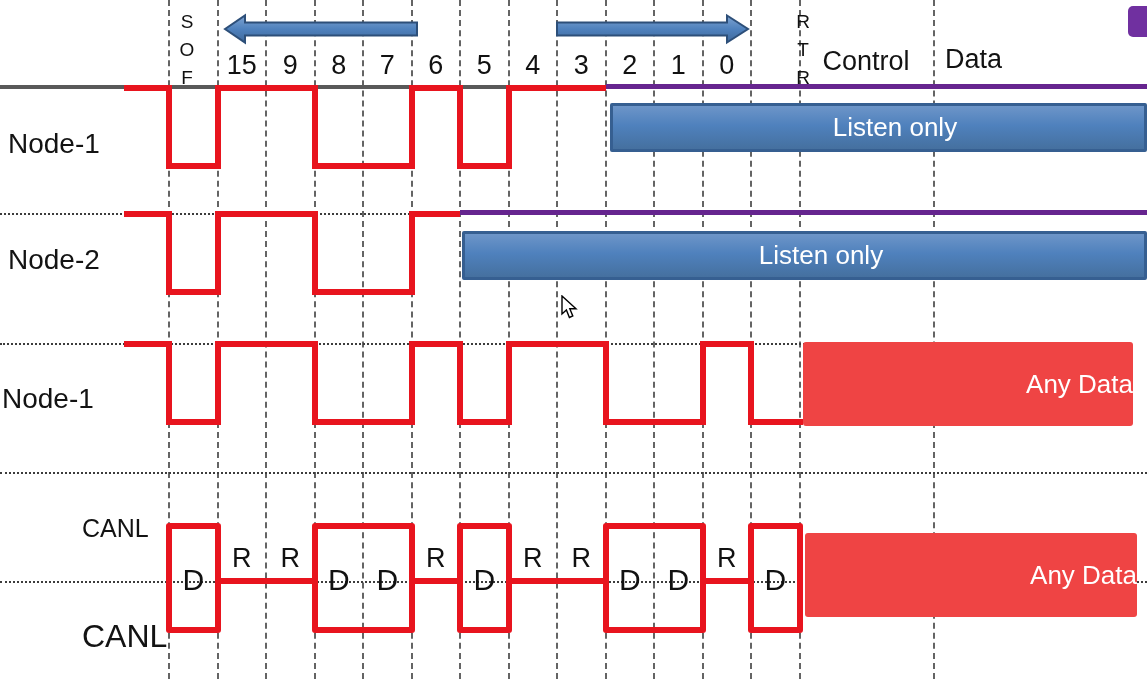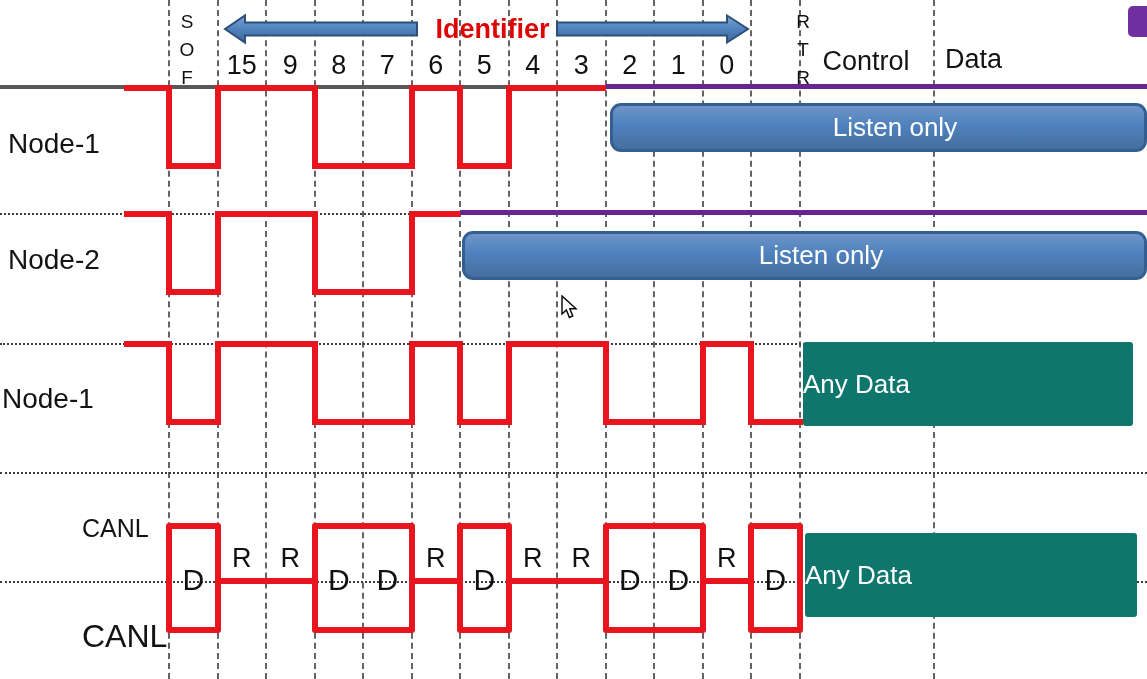--- a/index.html
+++ b/index.html
@@ -167,7 +167,6 @@
 <span>O</span>
 <span>F</span></div>
 
-  <div id="identifier-label">Identifier</div>
 
   <div class="hdr-small" style="left:786px;top:8px"><span>R</span>
 <span>T</span>

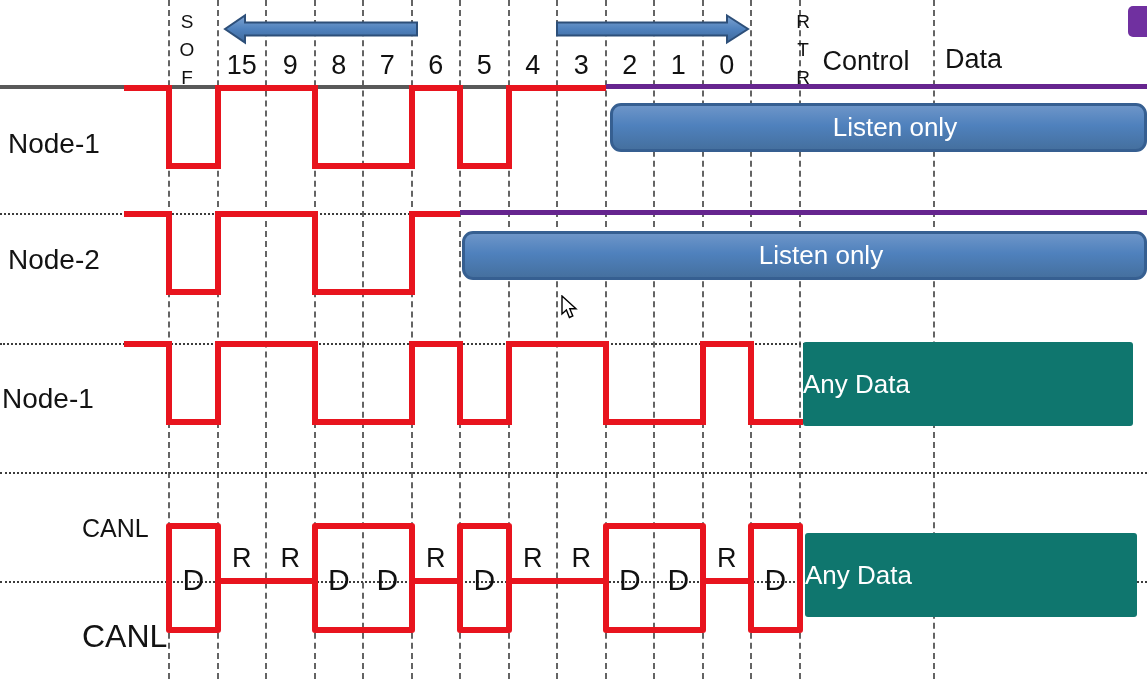--- a/index.html
+++ b/index.html
@@ -16,7 +16,7 @@
   .bar-blue{
     position:absolute;display:flex;align-items:center;justify-content:center;
     background:linear-gradient(180deg,#6d95c8 0%,#4f81bd 45%,#45709f 100%);
-    border:3px solid #365f91;border-radius:11px;box-sizing:border-box;
+    border:3px solid #365f91;border-radius:2px;box-sizing:border-box;
     color:#fff;font-size:26px;padding-left:33px;
   }
   .bar-green{

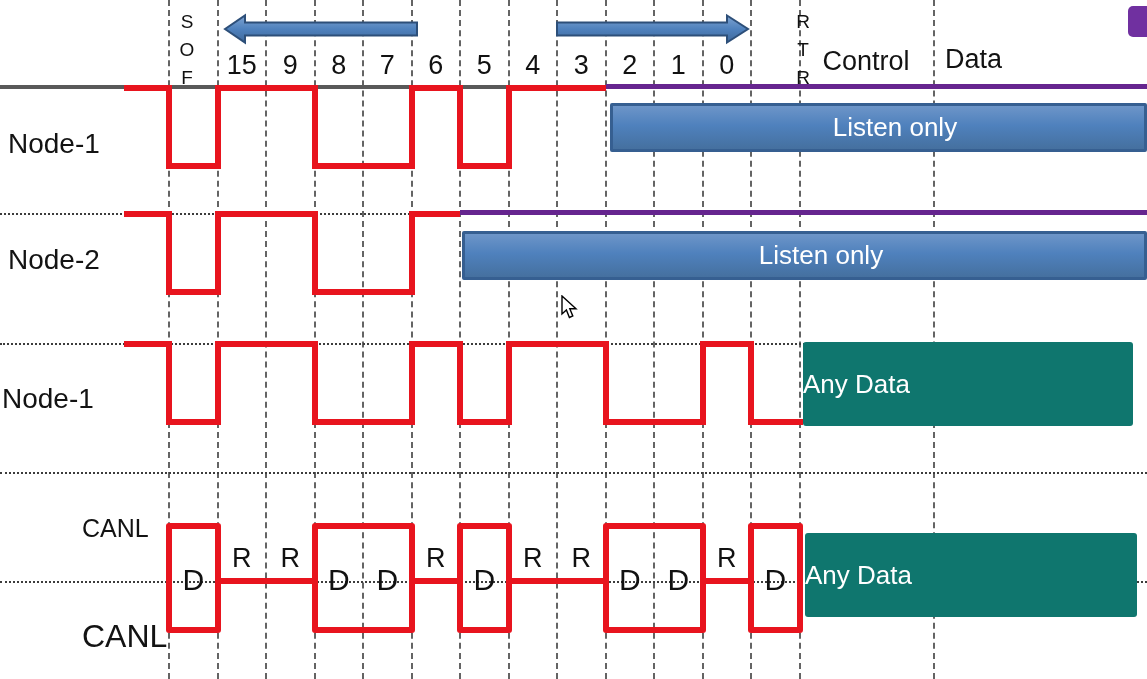--- a/index.html
+++ b/index.html
@@ -20,8 +20,8 @@
     color:#fff;font-size:26px;padding-left:33px;
   }
   .bar-green{
-    position:absolute;display:flex;align-items:center;justify-content:flex-start;
-    background:#0f766e;border-radius:3px;color:#fff;font-size:26px;
+    position:absolute;display:flex;align-items:center;justify-content:flex-end;
+    background:#ef4444;border-radius:3px;color:#fff;font-size:26px;
   }
   .busbox{position:absolute;border:6px solid #e8141e;border-radius:3px;box-sizing:border-box;background:transparent;}
   .buslet{position:absolute;text-align:center;color:#111;}

